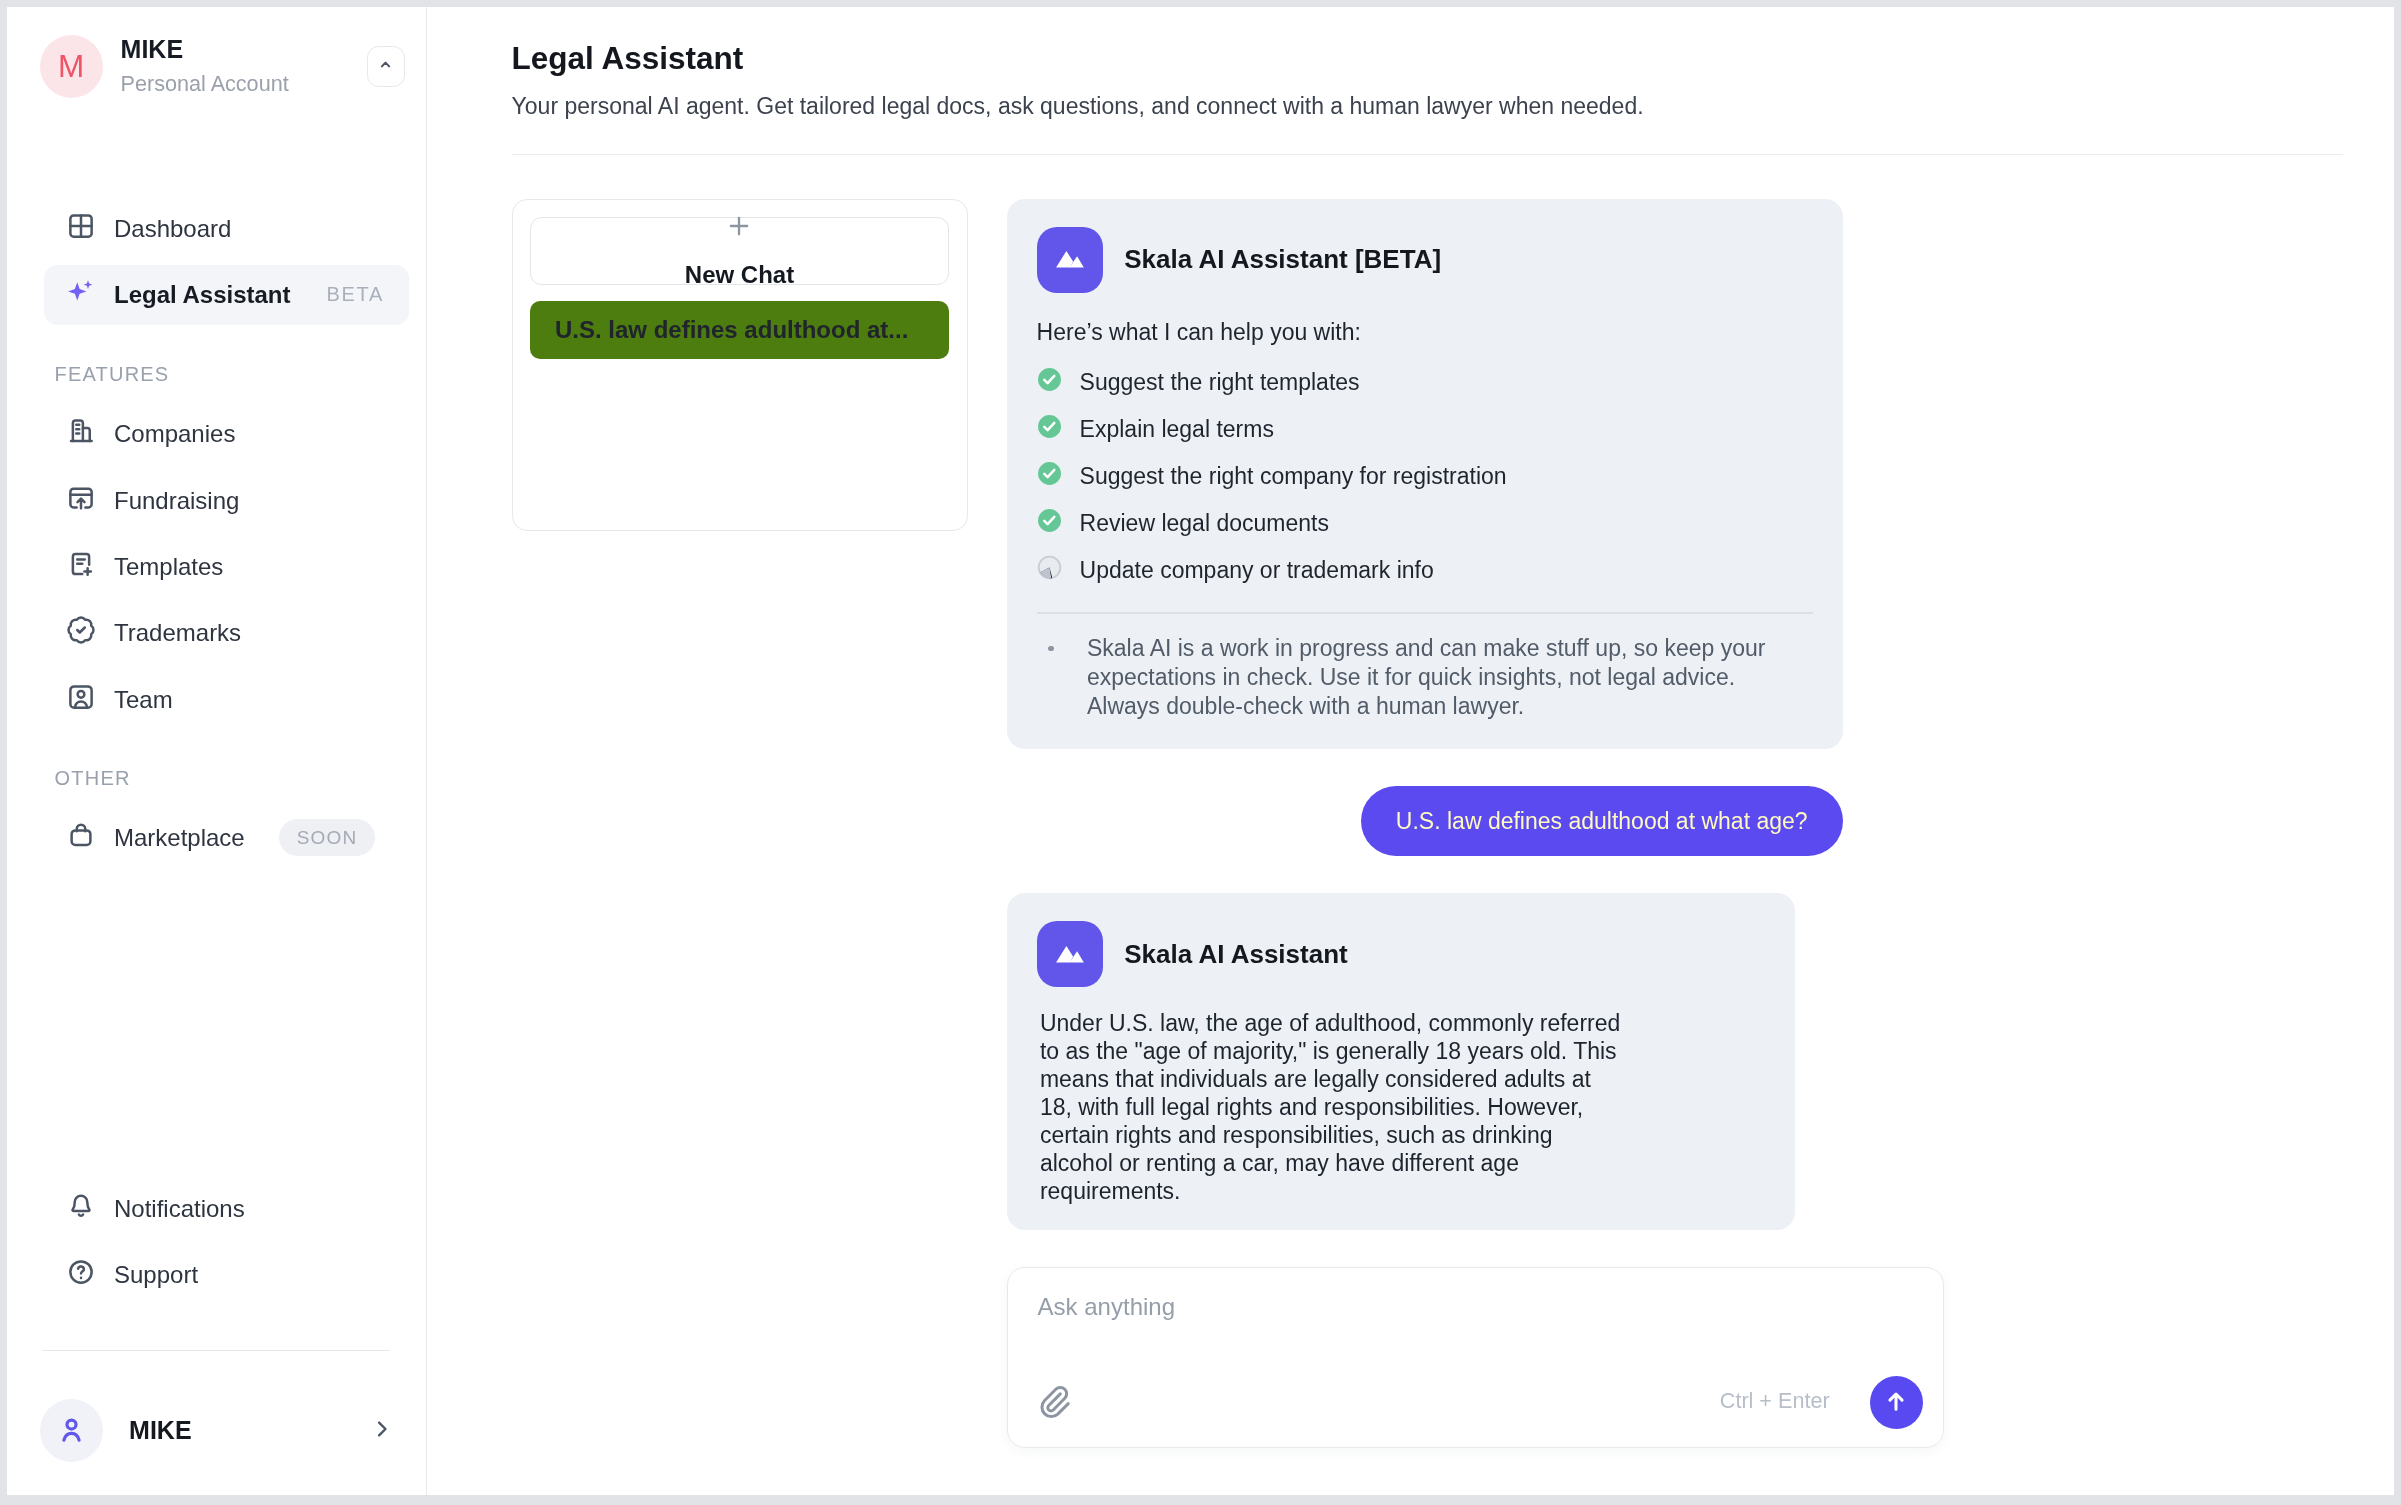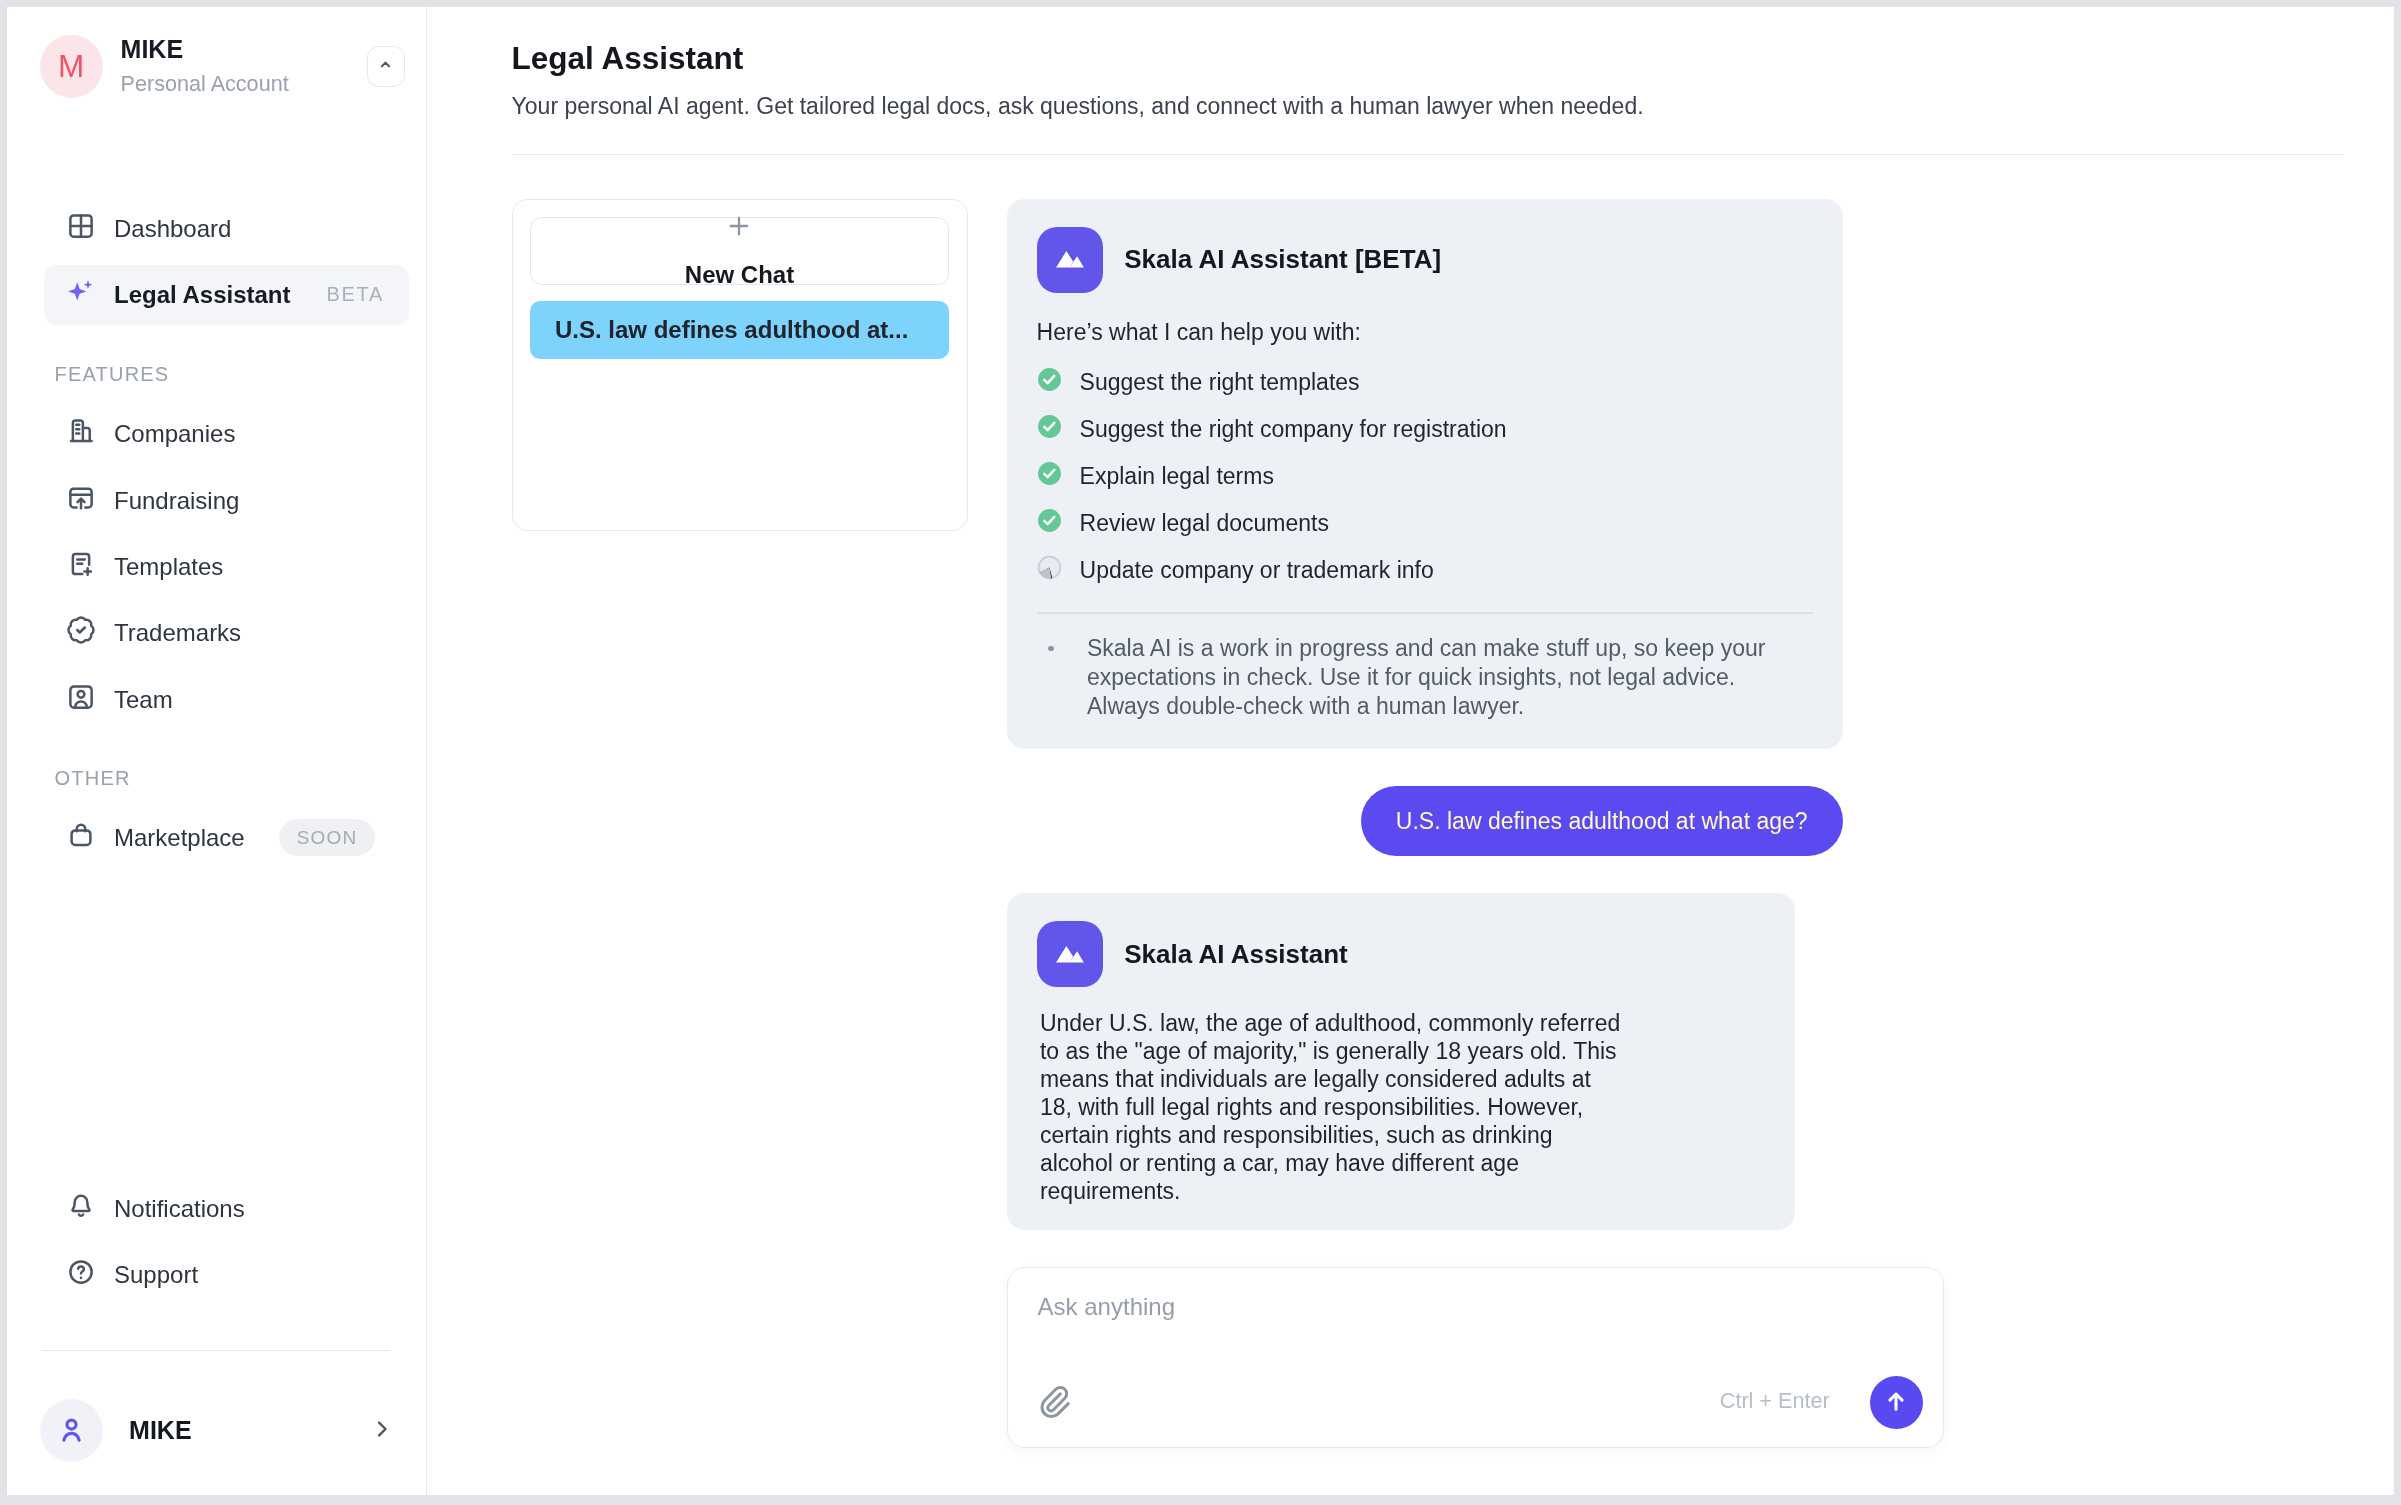--- a/index.html
+++ b/index.html
@@ -42,7 +42,7 @@
   .new-chat{margin:17.4px 17.4px 0;height:68px;border:1.7px solid #e3e5ea;border-radius:11.6px;background:#fff;
     display:flex;align-items:center;justify-content:center;gap:15px;font-size:24px;font-weight:700;color:#14181f;
     width:calc(100% - 35px);cursor:pointer;flex-direction:column;}
-  .chat-item{margin:15.8px 17.4px 0;height:58px;background:#7dd3fc;border-radius:10px;display:flex;align-items:center;
+  .chat-item{margin:15.8px 17.4px 0;height:58px;background:#4d7c0f;border-radius:10px;display:flex;align-items:center;
     padding-left:25px;font-size:24px;color:#20242c;font-weight:700;cursor:pointer;}
 
   .thread{position:absolute;left:580px;top:192px;width:836px;display:flex;flex-direction:column;}

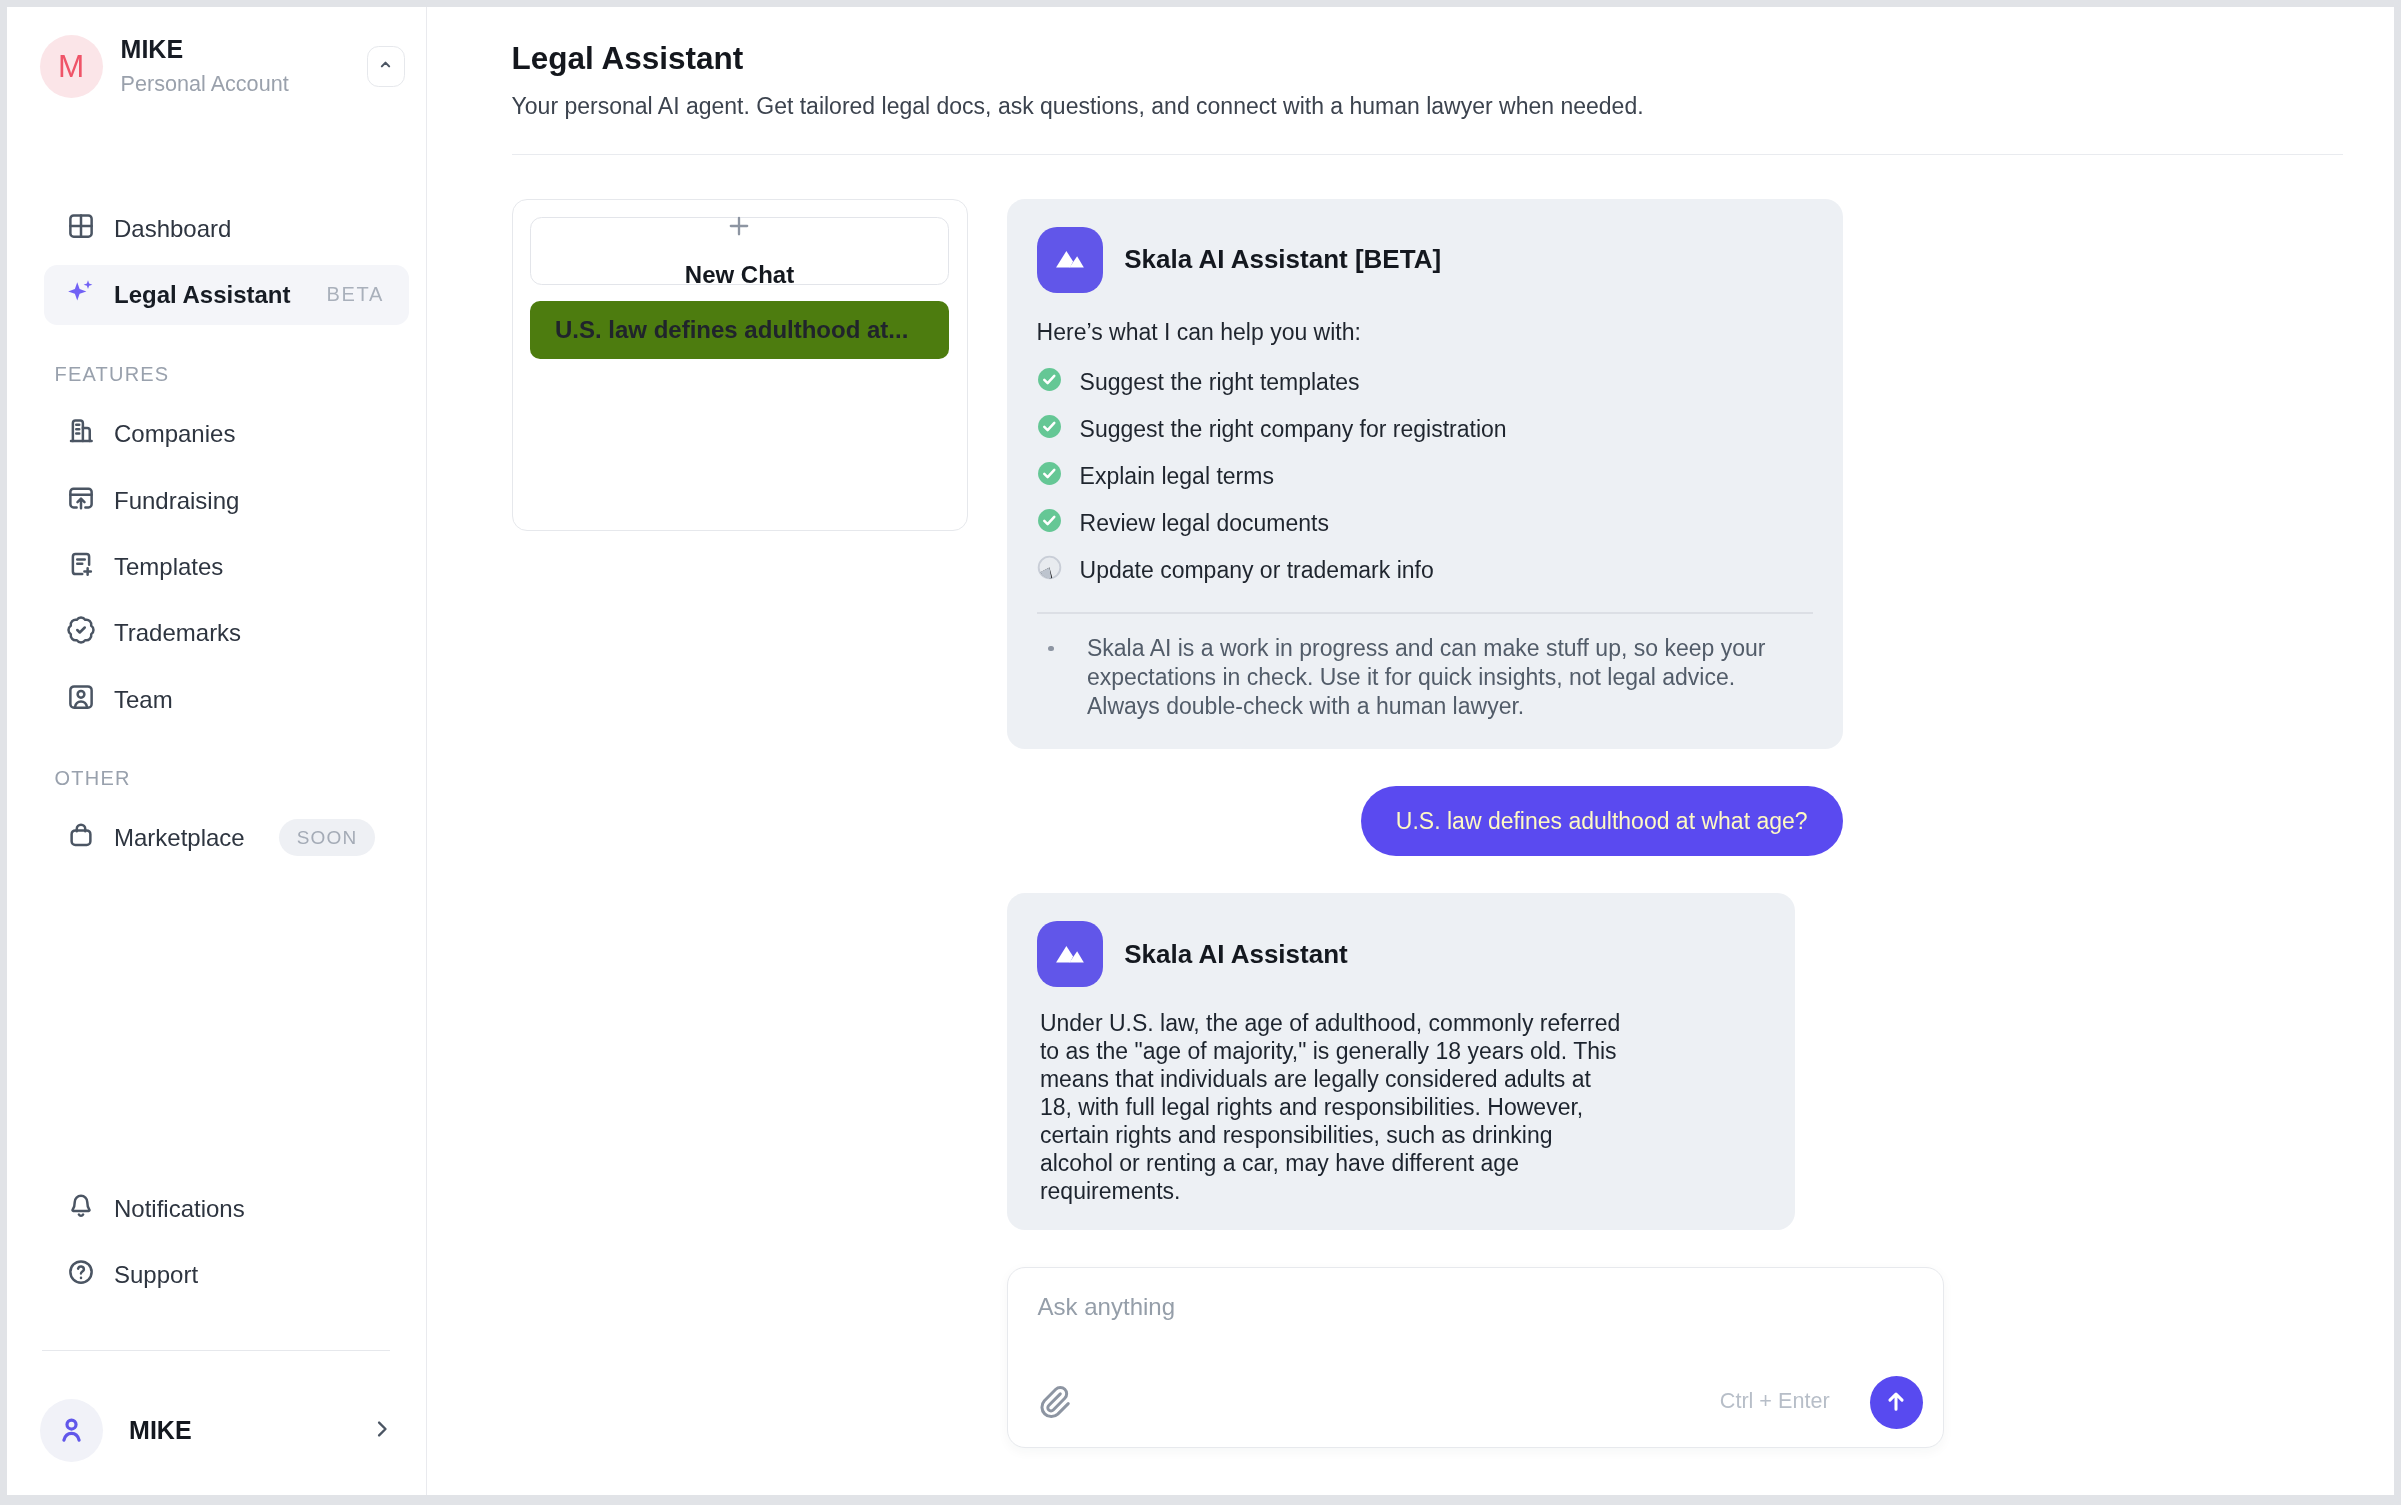--- a/index.html
+++ b/index.html
@@ -283,7 +283,7 @@
                   <path d="m7 12.4 3.2 3.1 6.4-7" stroke="#ffffff" stroke-width="2.4" fill="none" stroke-linecap="round" stroke-linejoin="round"></path>
                 </svg>
             </span>
-            <span>Suggest the right company for registration</span>
+            <span>Explain legal terms</span>
           </div>
           <div class="cap-row">
             <span>
@@ -292,7 +292,7 @@
                   <path d="m7 12.4 3.2 3.1 6.4-7" stroke="#ffffff" stroke-width="2.4" fill="none" stroke-linecap="round" stroke-linejoin="round"></path>
                 </svg>
             </span>
-            <span>Explain legal terms</span>
+            <span>Suggest the right company for registration</span>
           </div>
           <div class="cap-row">
             <span>

